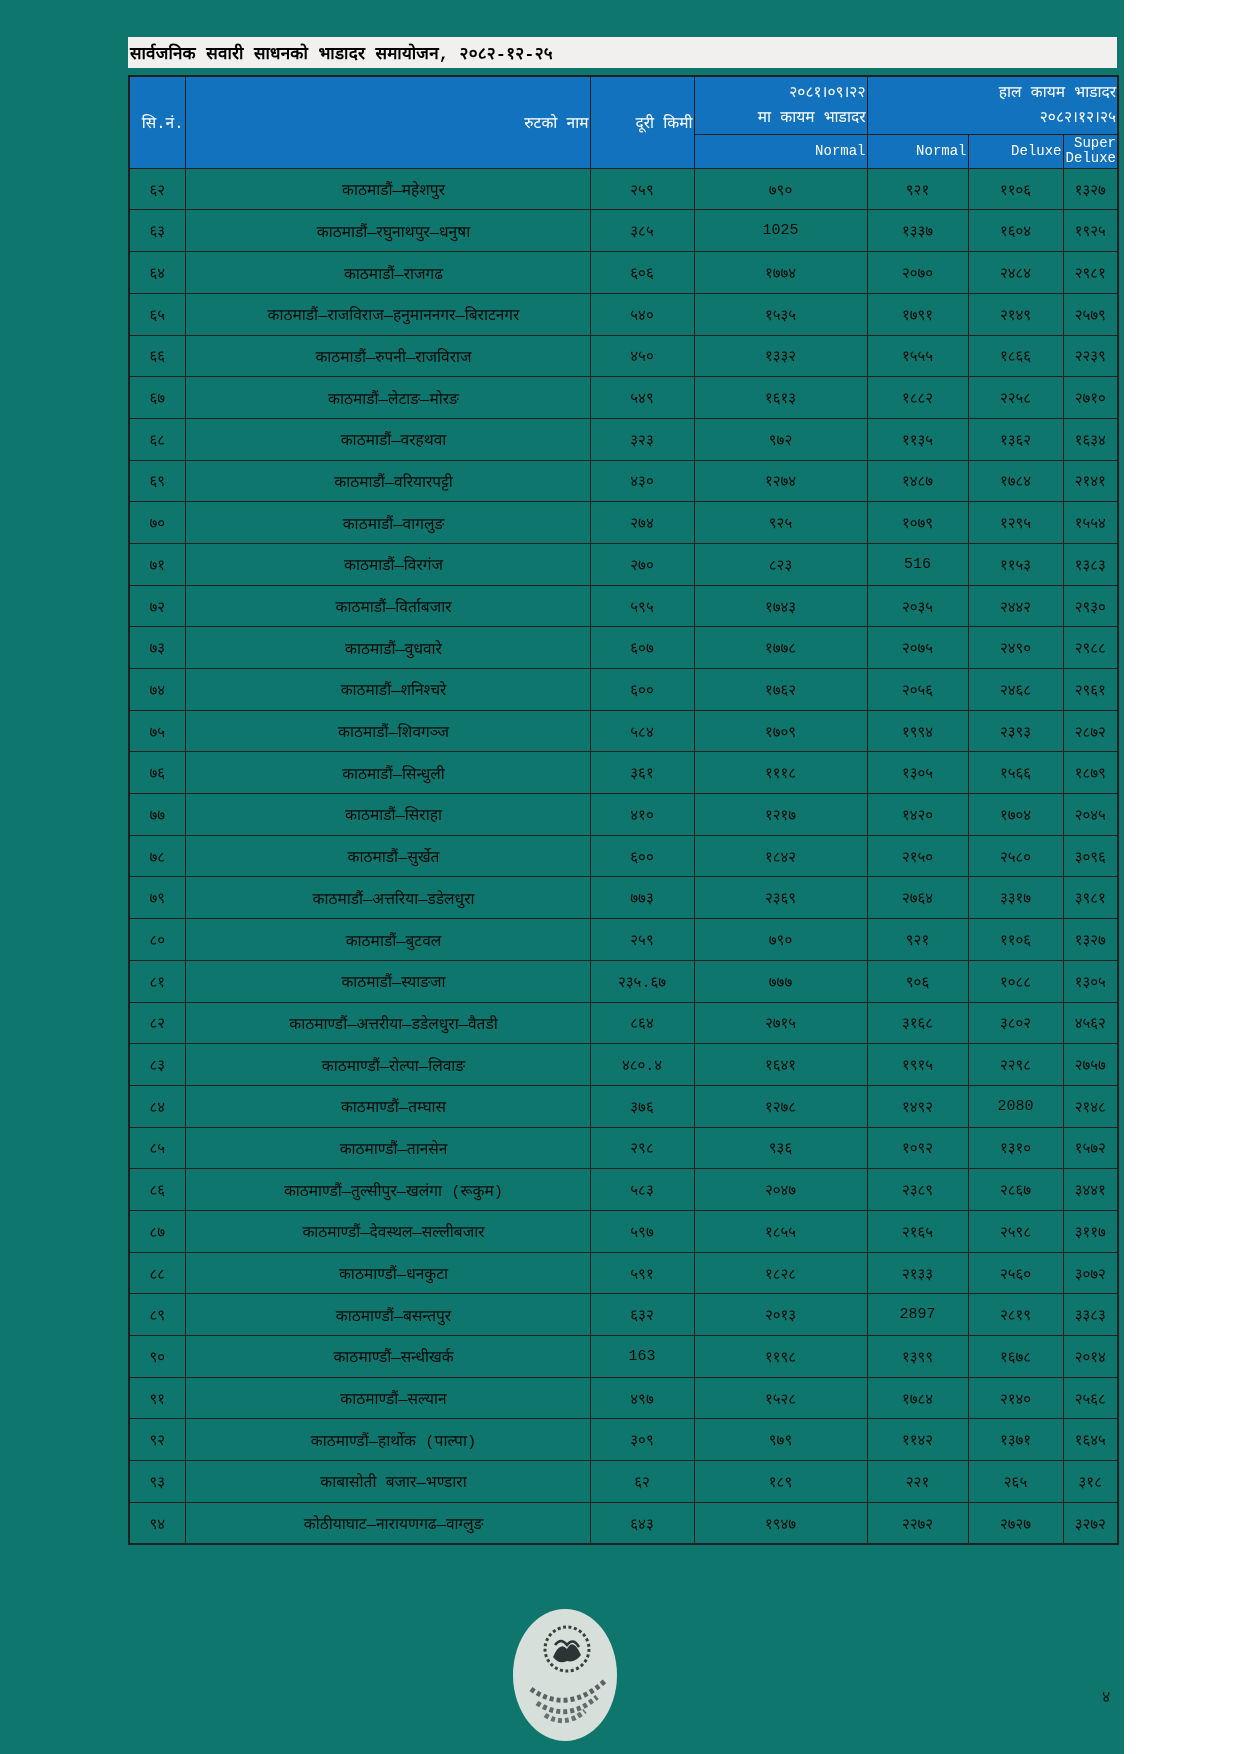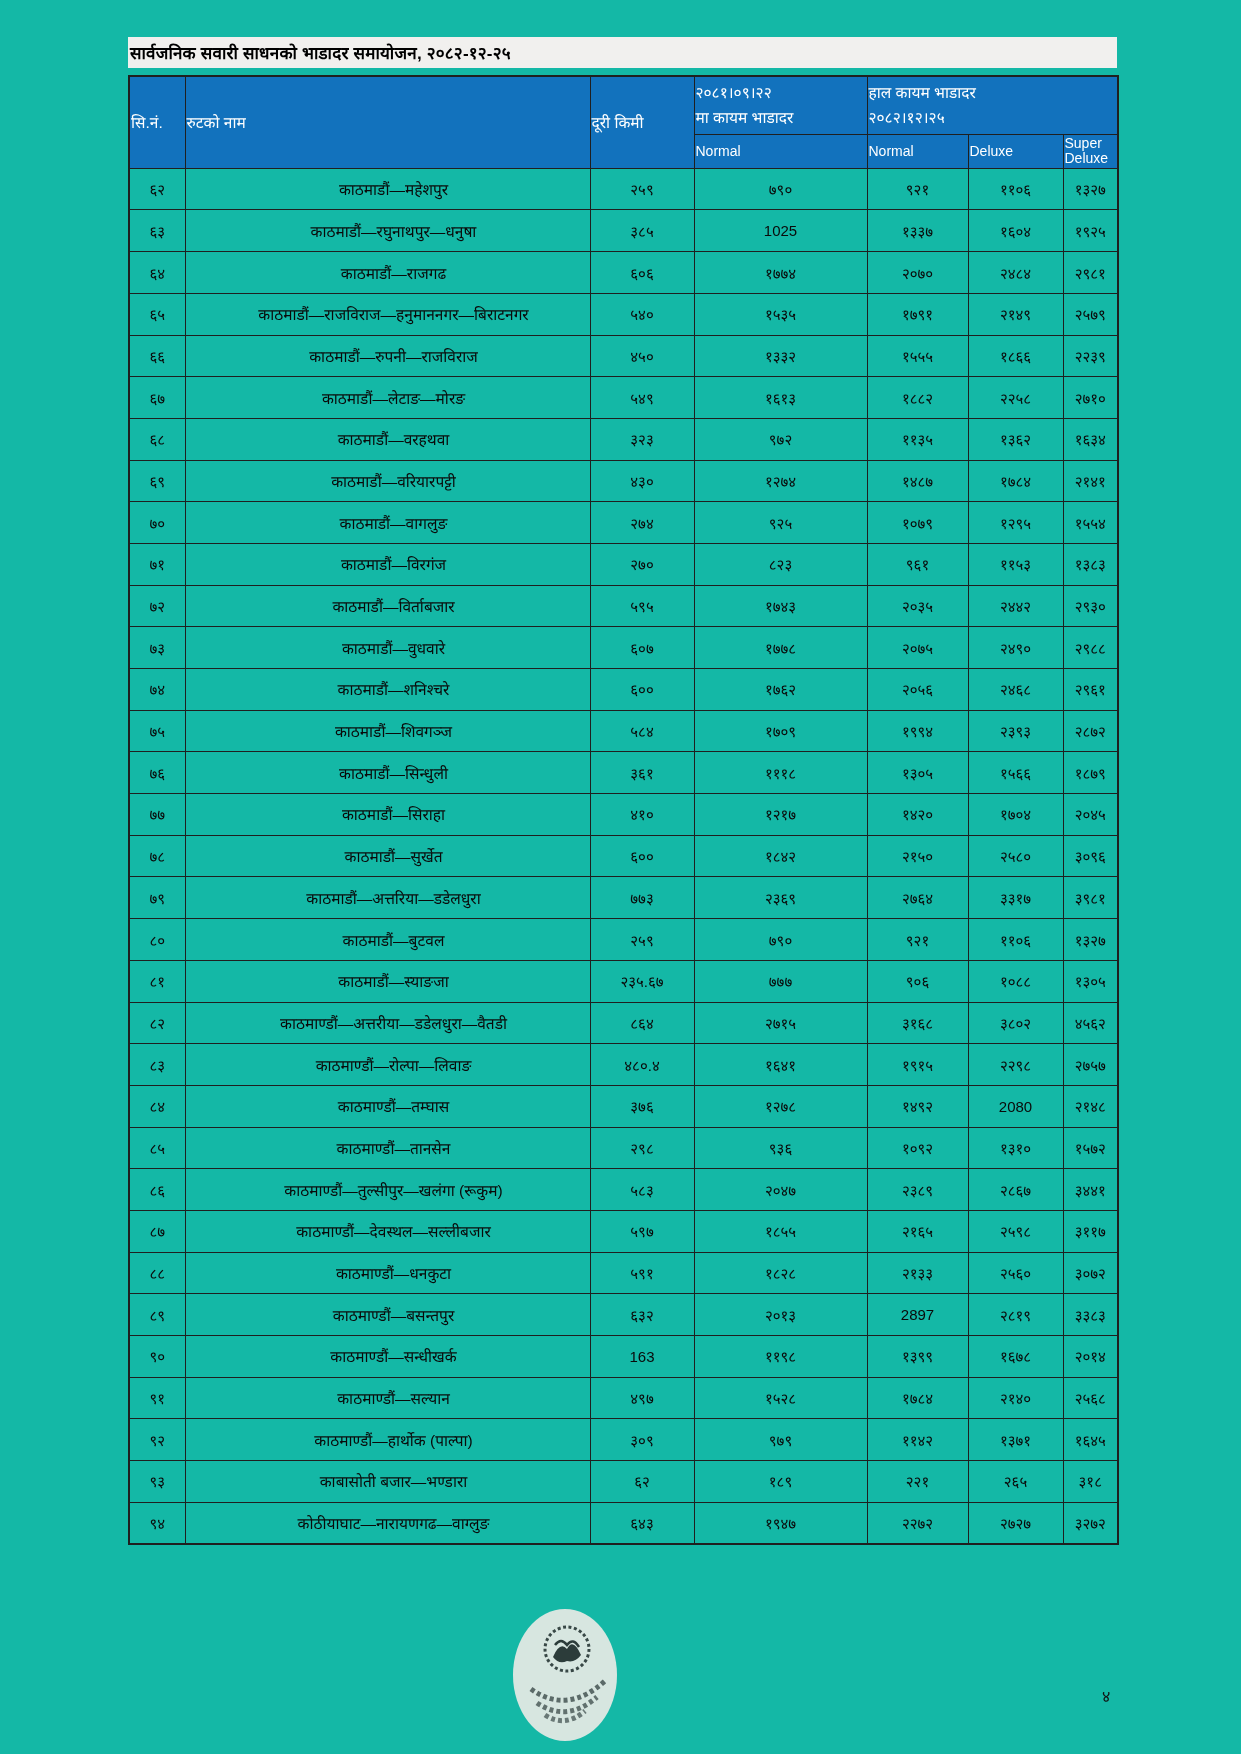--- a/index.html
+++ b/index.html
@@ -5,9 +5,9 @@
   html,body{margin:0;padding:0;background:#ffffff;}
   .page{
     position:relative;
-    width:1241px;height:1754px;
-    background:#14b8a6;
-    font-family:Liberation Sans, sans-serif;
+    width:1124px;height:1754px;
+    background:#0f766e;
+    font-family:Liberation Mono, monospace;
     color:#111;
     overflow:hidden;
   }

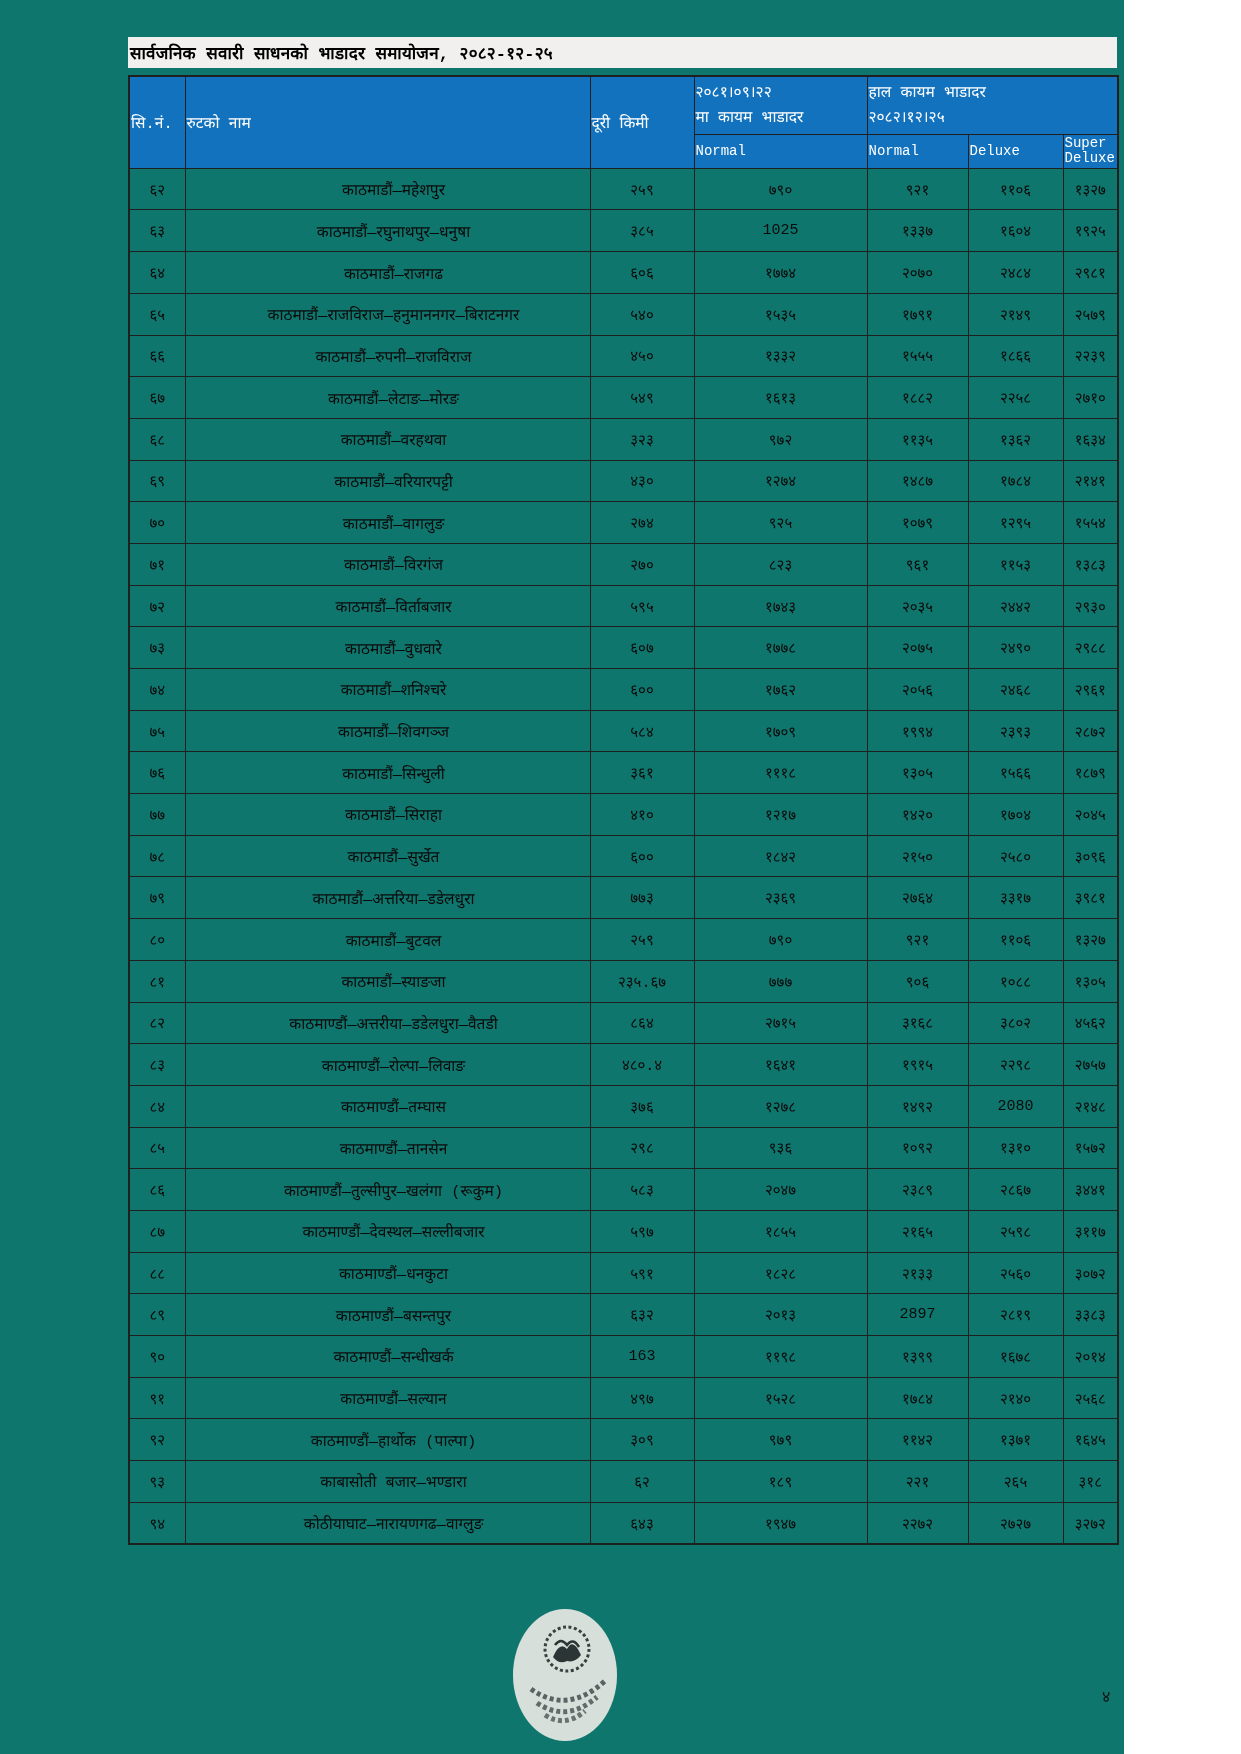--- a/index.html
+++ b/index.html
@@ -35,7 +35,7 @@
     background:var(--header-bg,#1272bd);
     color:#ffffff;
     font-weight:normal;
-    text-align:left;
+    text-align:right;
     vertical-align:middle;
   }
   th.group-head{font-size:15.5px;line-height:1.55;}

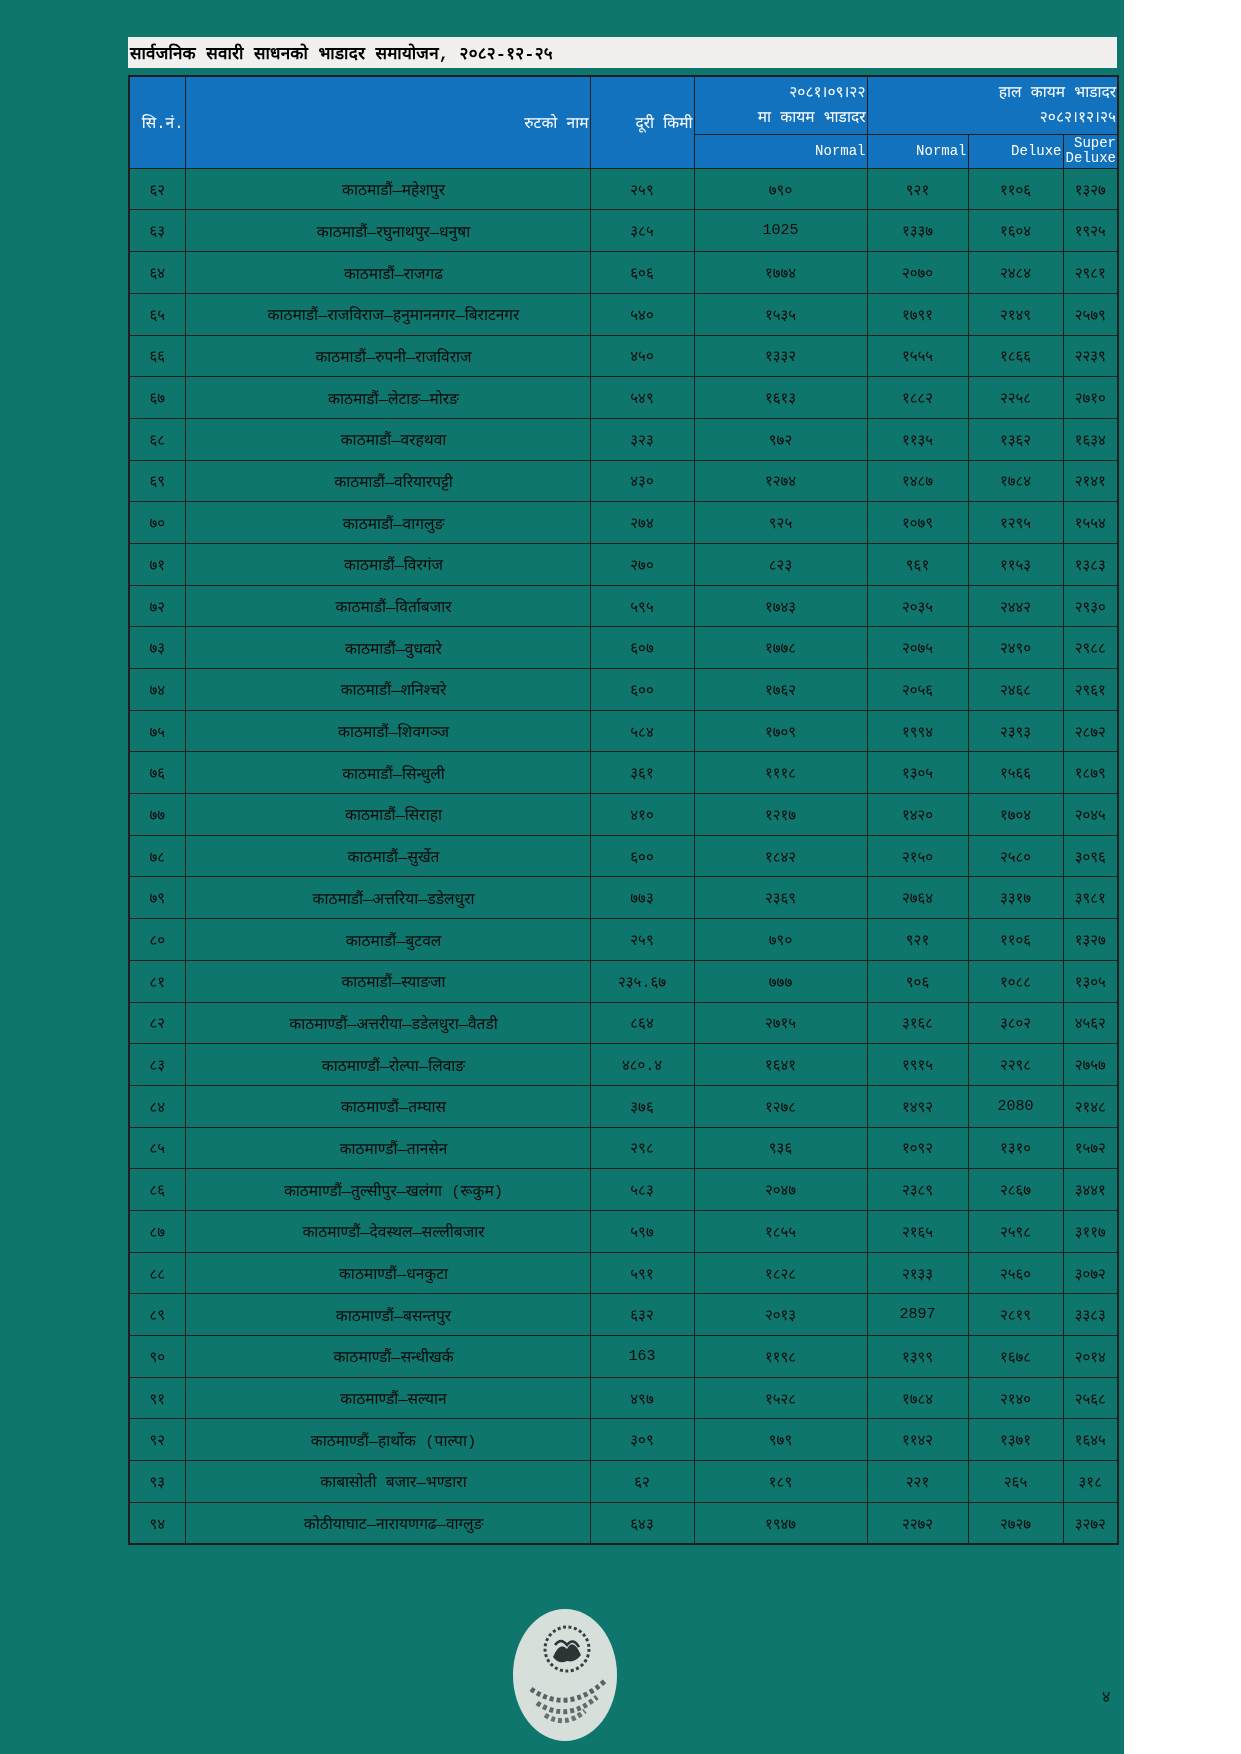--- a/index.html
+++ b/index.html
@@ -190,7 +190,7 @@
         <td class="route">काठमाडौं—विरगंज</td>
         <td>२७०</td>
         <td>८२३</td>
-        <td>९६१</td>
+        <td>516</td>
         <td>११५३</td>
         <td>१३८३</td>
       </tr>

